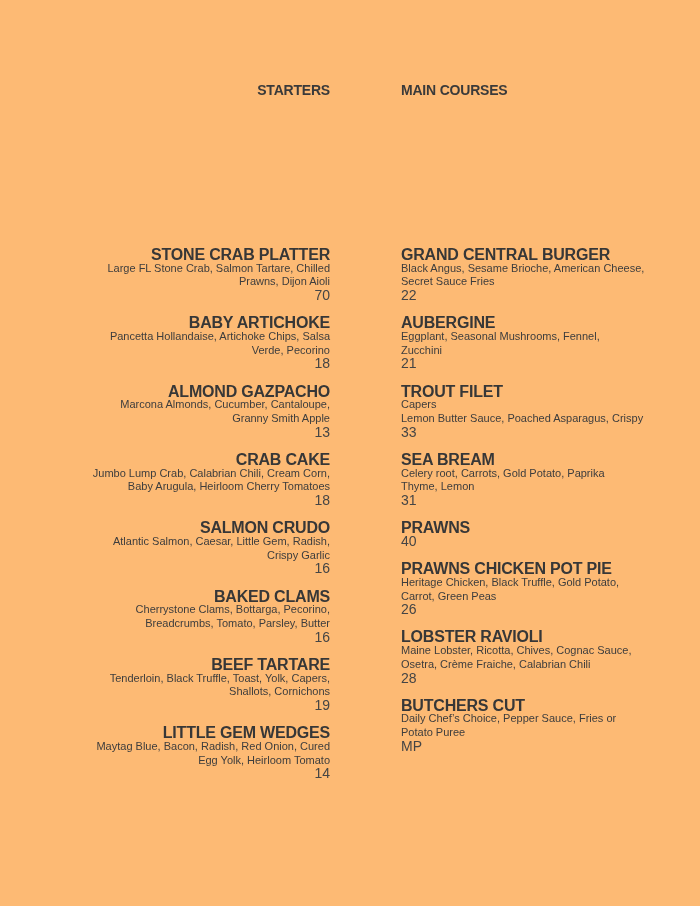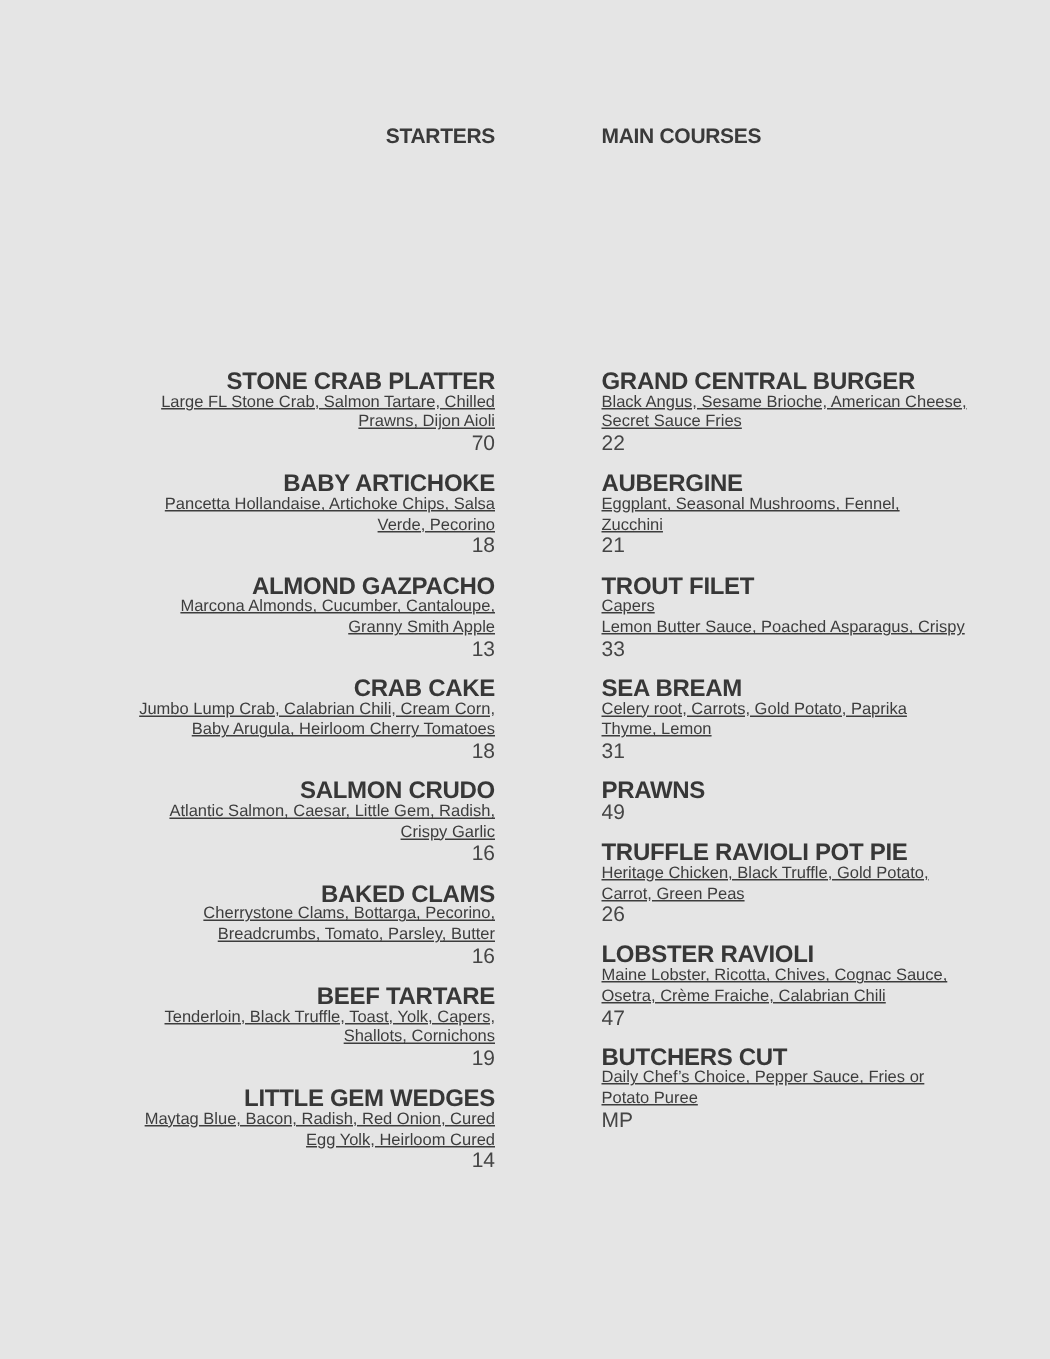--- a/index.html
+++ b/index.html
@@ -18,7 +18,7 @@
   .menu-page {
     position: absolute;
     inset: 0;
-    background: #e5e5e5;
+    background: #fdba74;
   }
   .col {
     position: absolute;

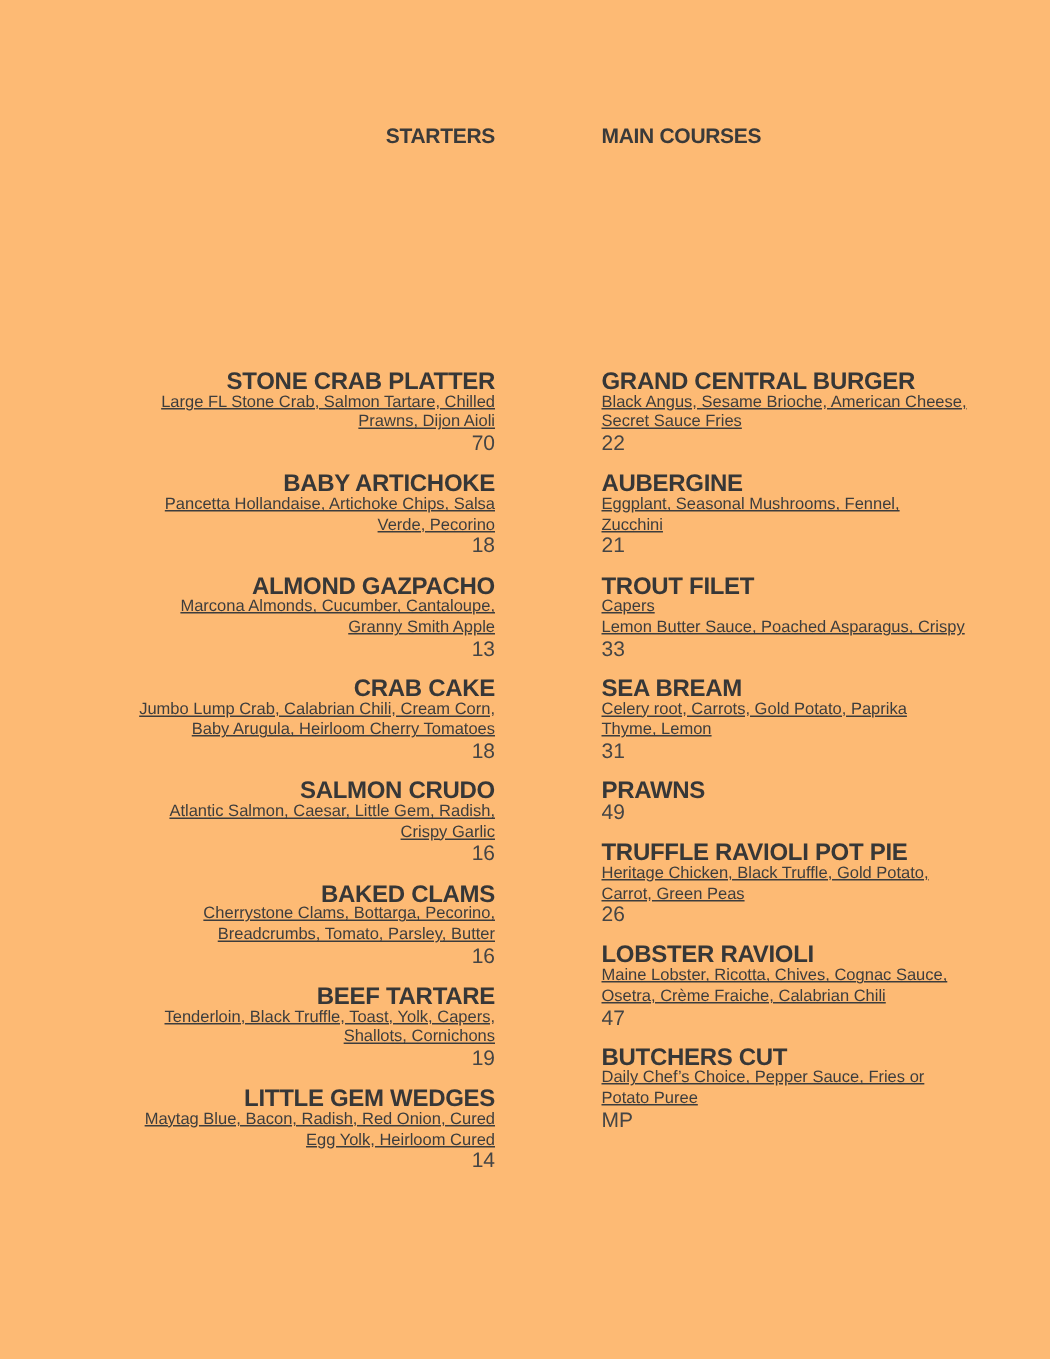--- a/index.html
+++ b/index.html
@@ -60,7 +60,6 @@
   }
   .dline {
     display: block;
-    text-decoration: underline;
   }
   .item-price {
     font-size: 14px;

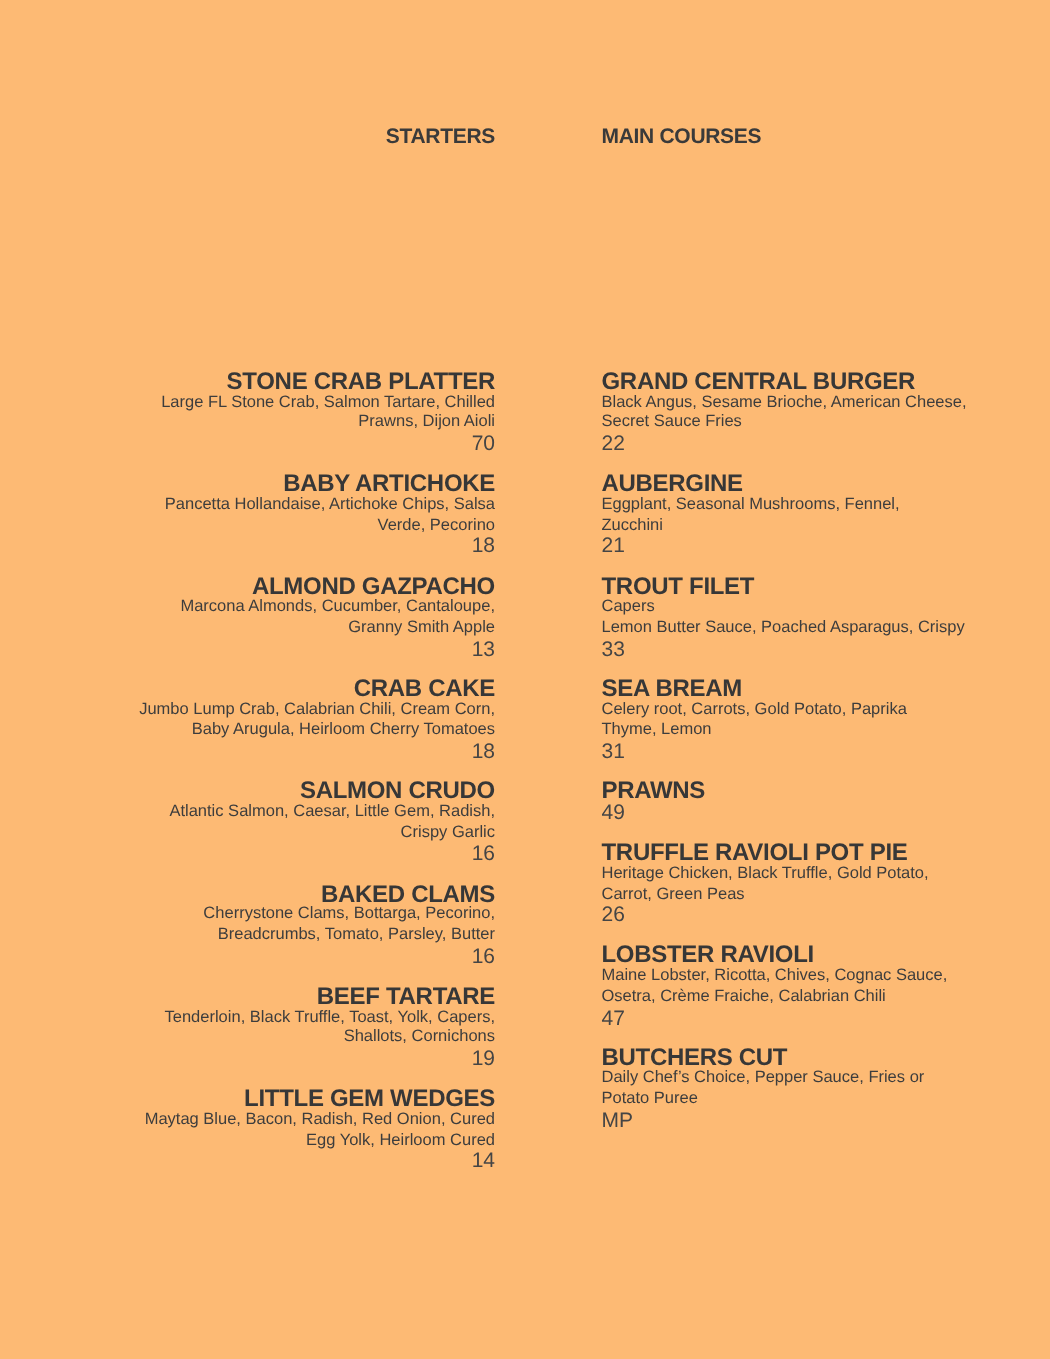--- a/index.html
+++ b/index.html
@@ -189,7 +189,7 @@
 
     <div class="item">
       <div class="item-name">PRAWNS</div>
-      <div class="item-price">49</div>
+      <div class="item-price">40</div>
     </div>
 
     <div class="item">

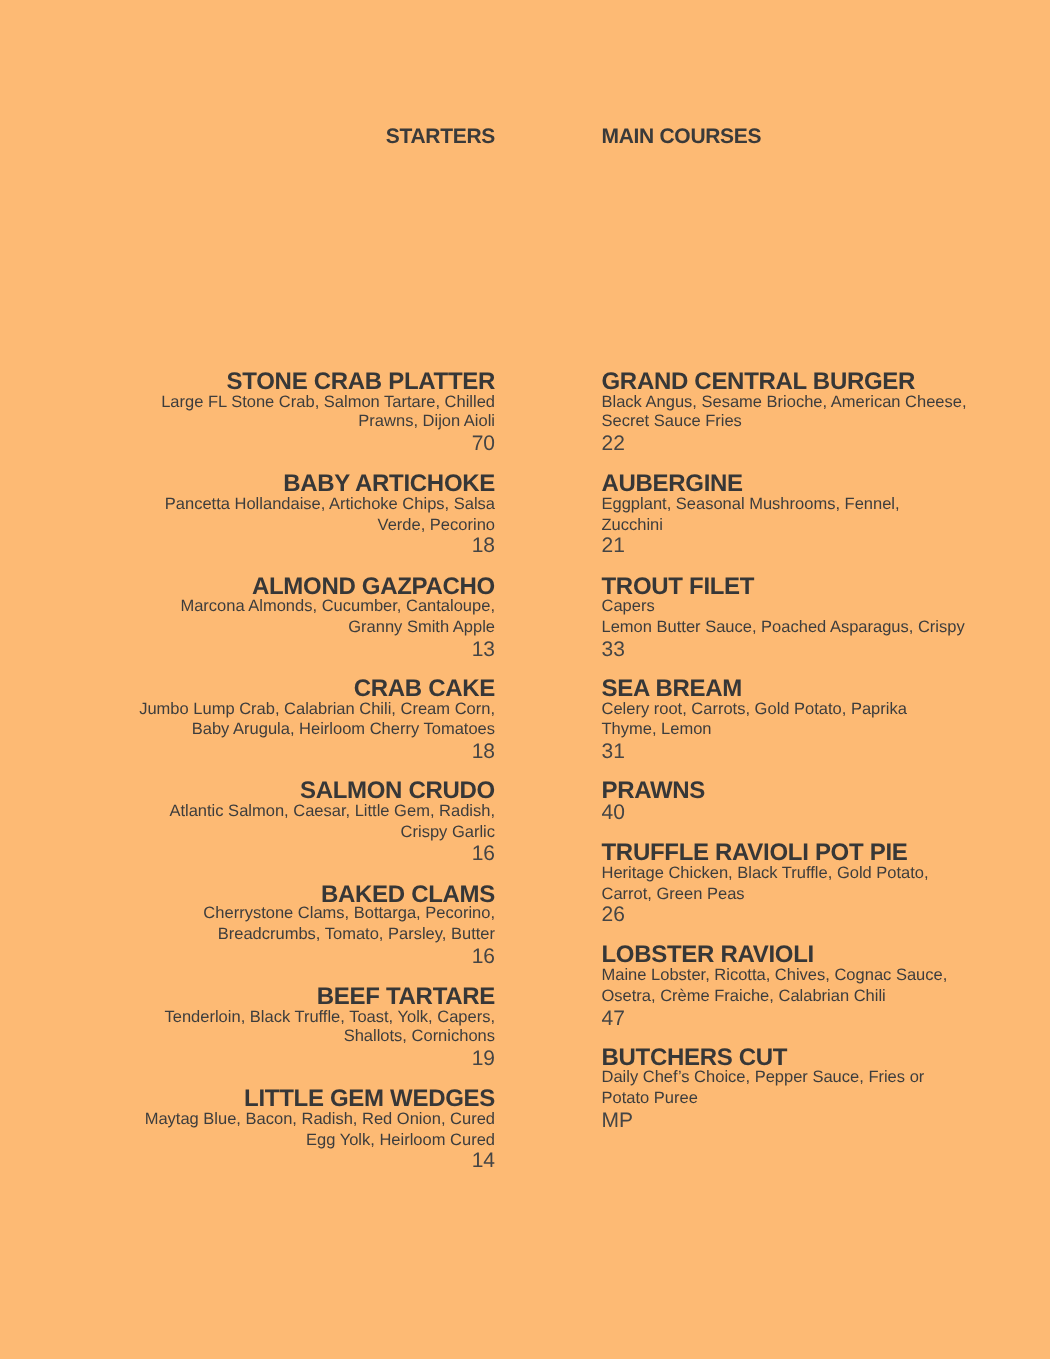--- a/index.html
+++ b/index.html
@@ -193,7 +193,7 @@
     </div>
 
     <div class="item">
-      <div class="item-name">TRUFFLE RAVIOLI POT PIE</div>
+      <div class="item-name">PRAWNS CHICKEN POT PIE</div>
       <div class="item-desc">
         <span class="dline">Heritage Chicken, Black Truffle, Gold Potato,</span>
         <span class="dline">Carrot, Green Peas</span>

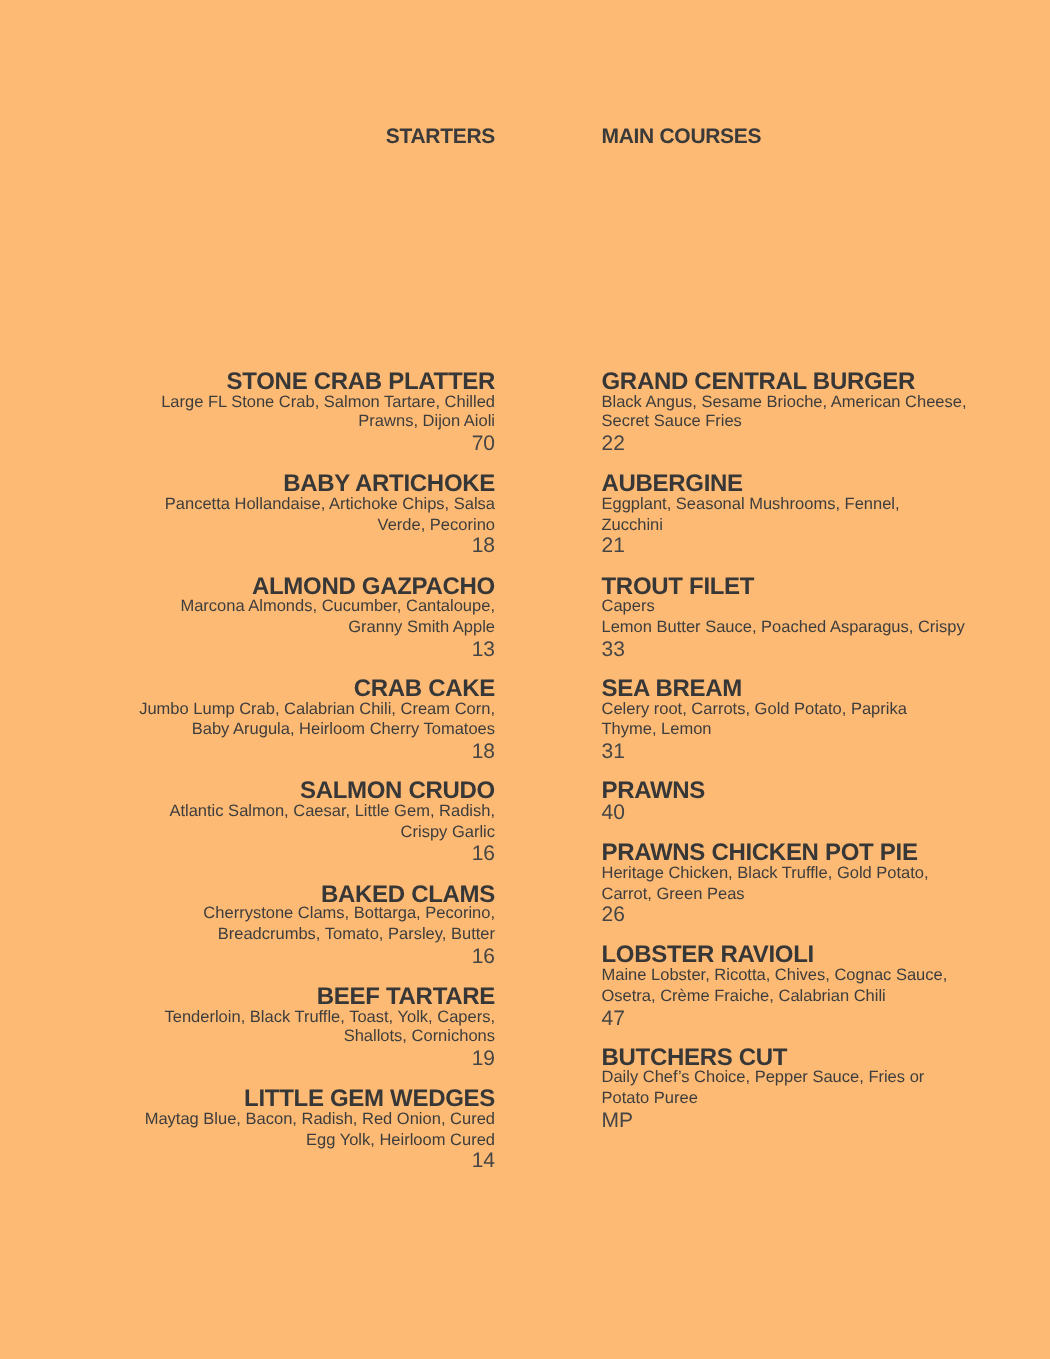--- a/index.html
+++ b/index.html
@@ -207,7 +207,7 @@
         <span class="dline">Maine Lobster, Ricotta, Chives, Cognac Sauce,</span>
         <span class="dline">Osetra, Crème Fraiche, Calabrian Chili</span>
       </div>
-      <div class="item-price">47</div>
+      <div class="item-price">28</div>
     </div>
 
     <div class="item">

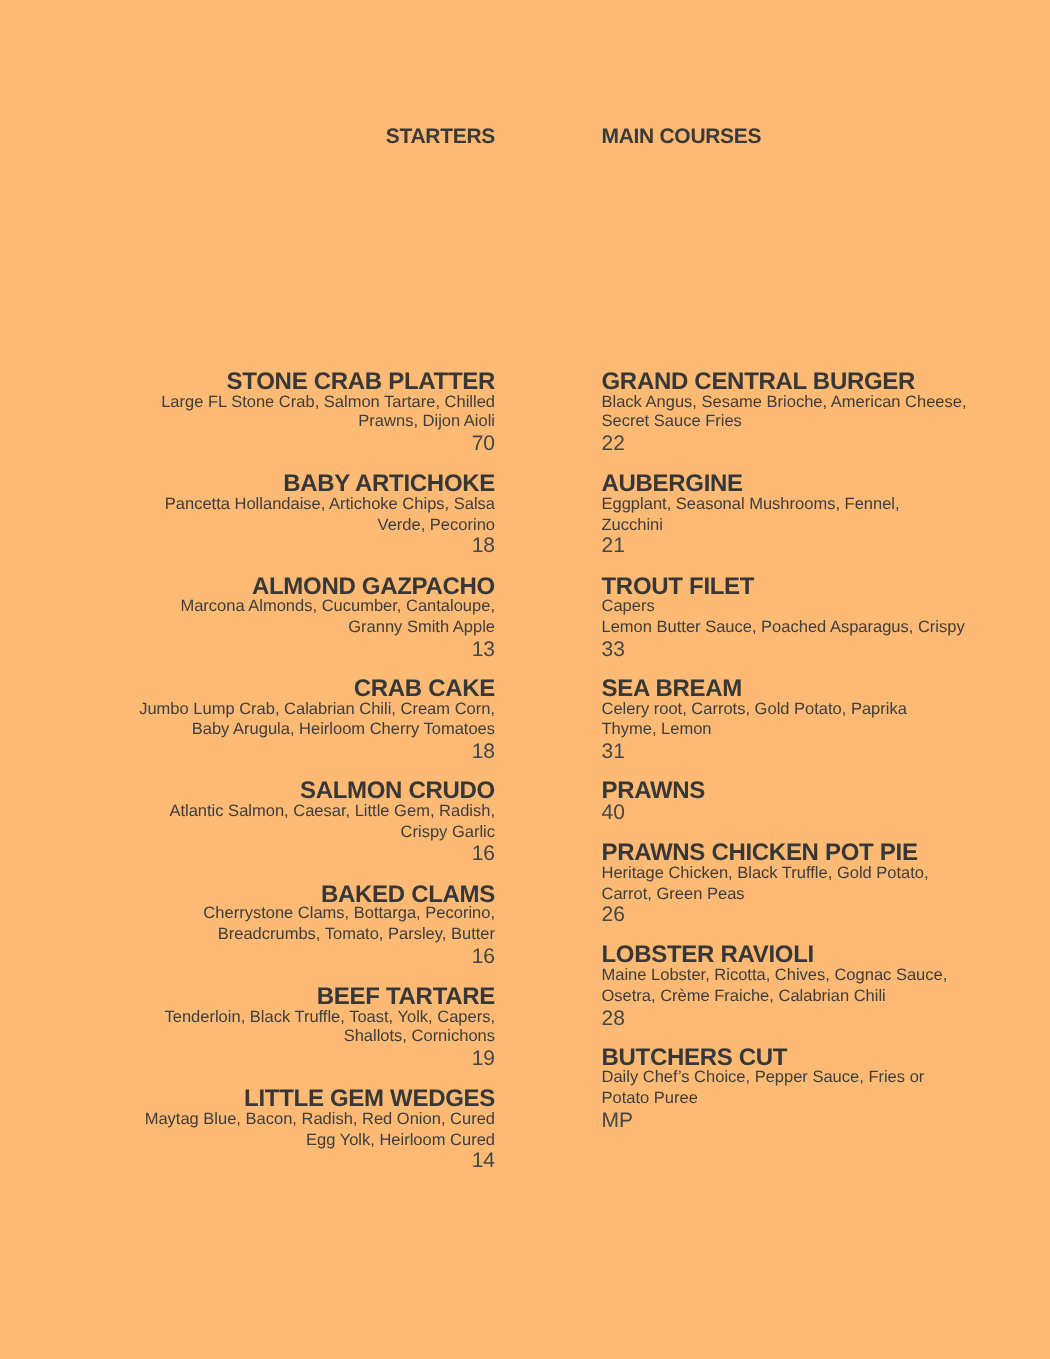--- a/index.html
+++ b/index.html
@@ -142,7 +142,7 @@
       <div class="item-name">LITTLE GEM WEDGES</div>
       <div class="item-desc">
         <span class="dline">Maytag Blue, Bacon, Radish, Red Onion, Cured</span>
-        <span class="dline">Egg Yolk, Heirloom Cured</span>
+        <span class="dline">Egg Yolk, Heirloom Tomato</span>
       </div>
       <div class="item-price">14</div>
     </div>

